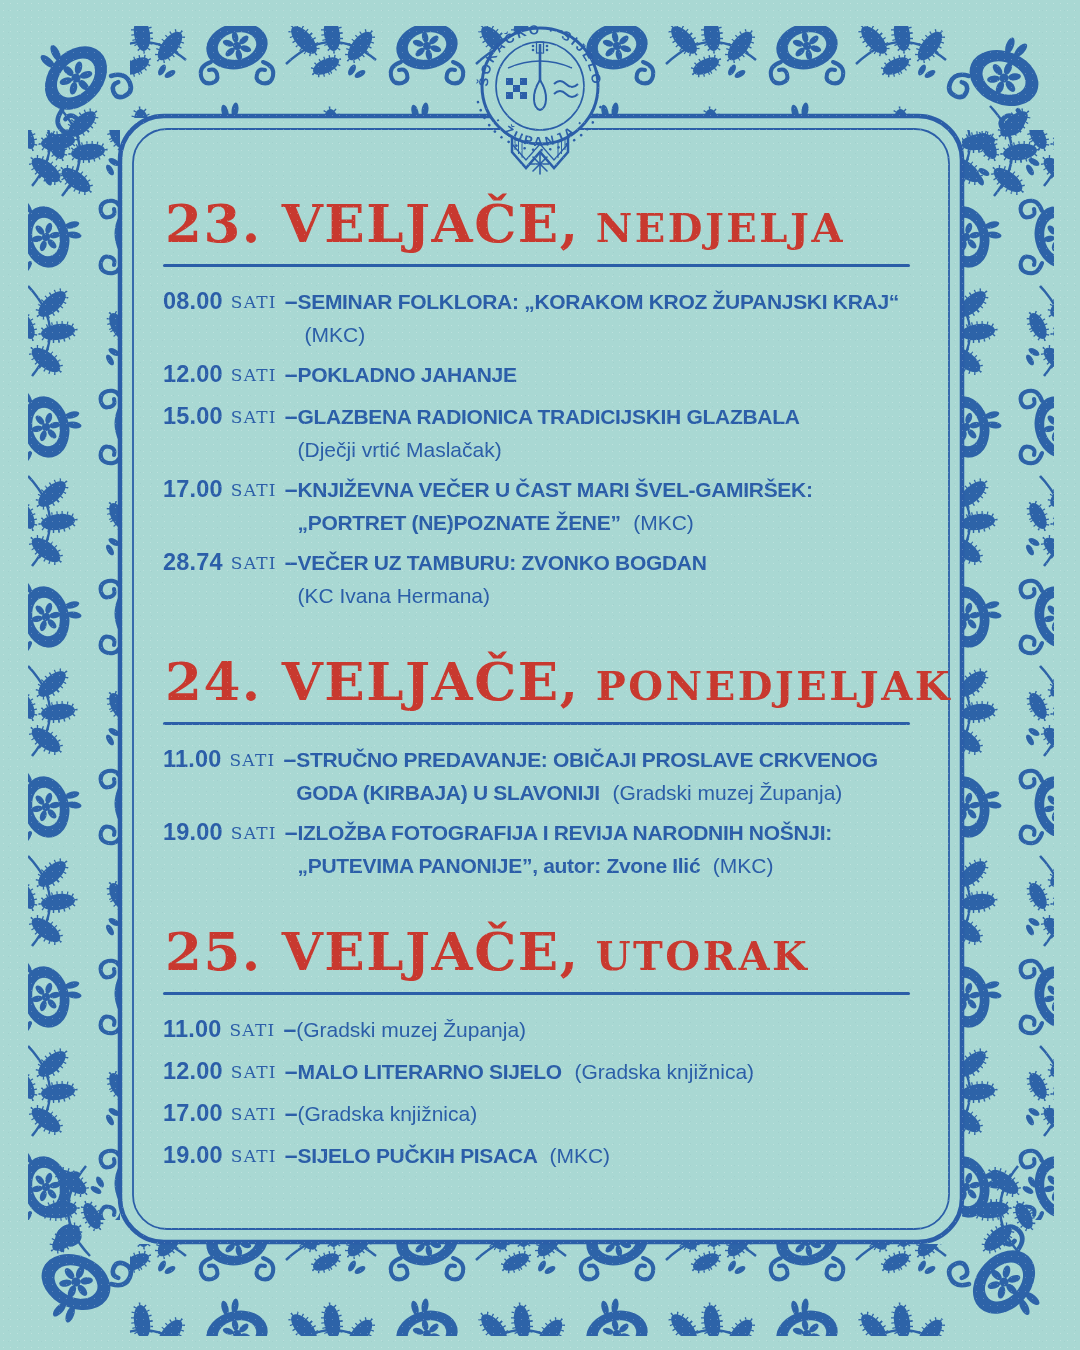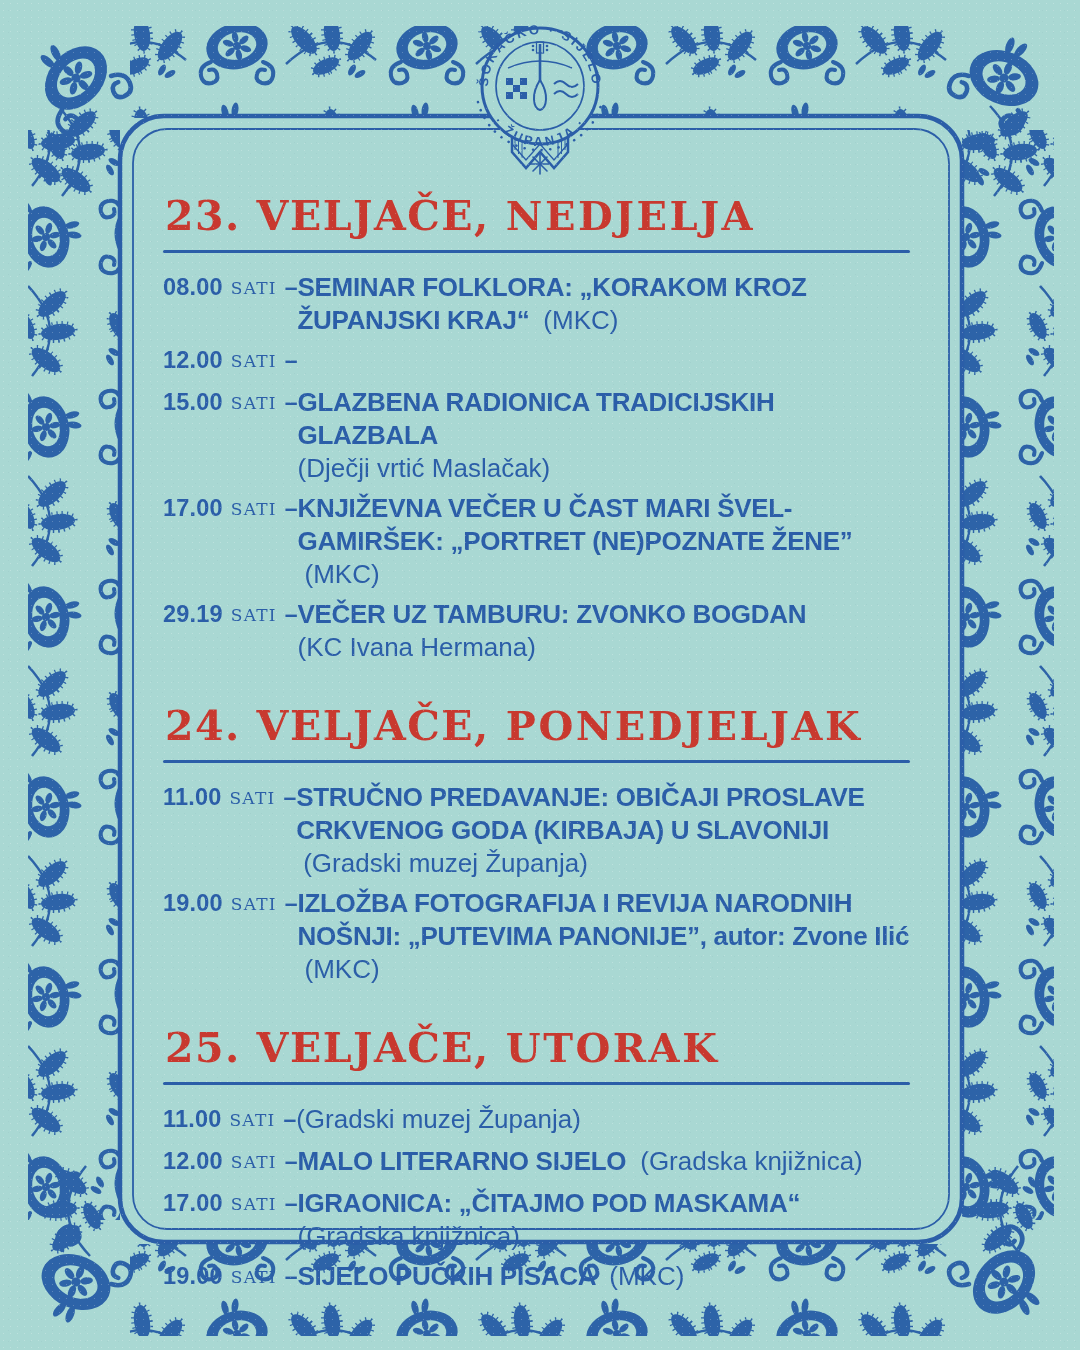--- a/index.html
+++ b/index.html
@@ -34,7 +34,7 @@
     color:#c8392f;letter-spacing:1.5px;white-space:nowrap;
     margin:0 0 10px 2px;
   }
-  .heading .date{font-size:41px;}
+  .heading .date{font-size:53px;}
   .heading .day{font-size:40px;letter-spacing:2.5px;}
   .rule{height:3px;background:#2b5ea8;border-radius:2px;margin-bottom:18px;}
 

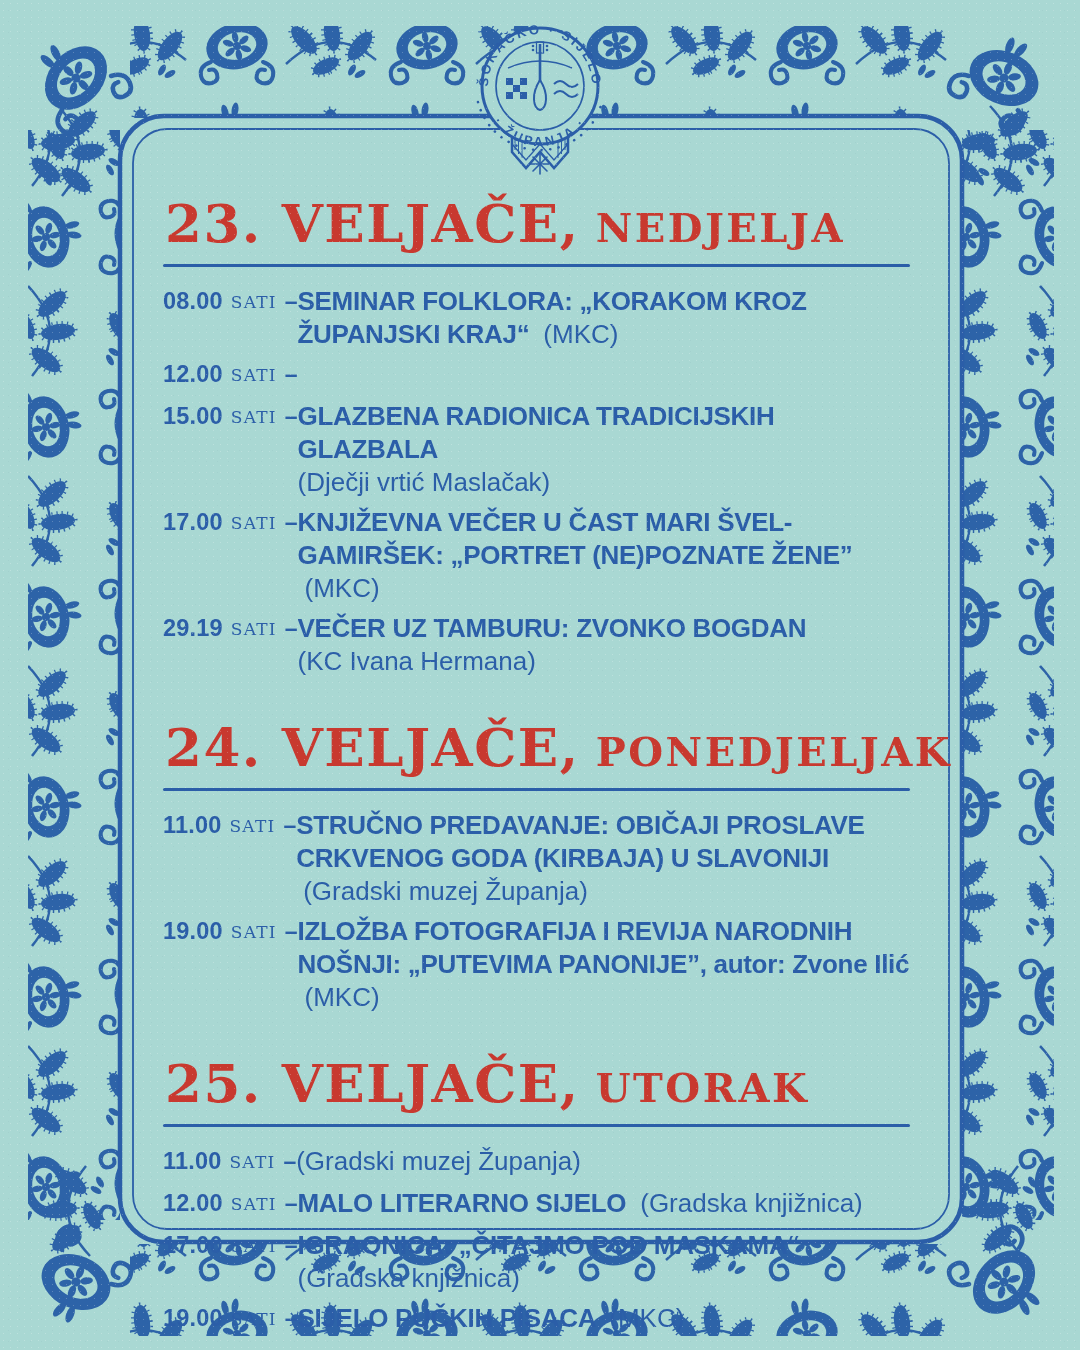--- a/index.html
+++ b/index.html
@@ -43,7 +43,7 @@
   .time{font-size:23.5px;font-weight:700;letter-spacing:.2px;}
   .sati{font-family:"DejaVu Serif",serif;font-size:17px;letter-spacing:1.2px;position:relative;top:-1px;}
   .dash{font-size:23px;font-weight:700;}
-  .e-text{flex:1;font-size:26px;font-weight:700;letter-spacing:-.3px;}
+  .e-text{flex:1;font-size:21px;font-weight:700;letter-spacing:-.3px;}
   .title{color:#2b5ea8;}
   .title.italic{}
   .loc{font-weight:400;letter-spacing:0;}

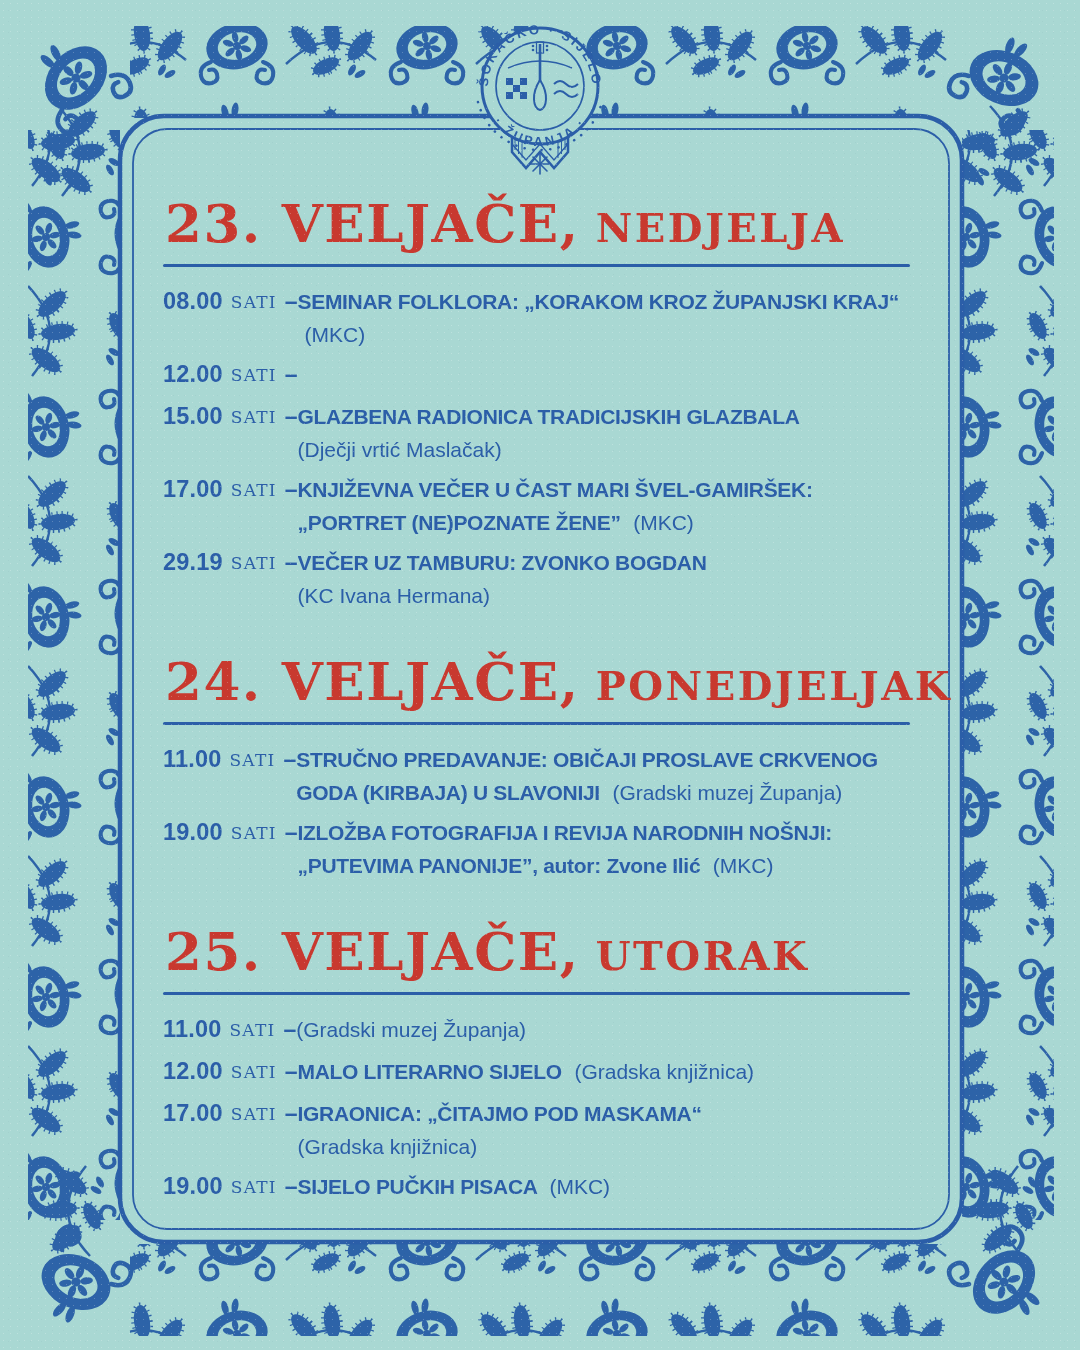--- a/index.html
+++ b/index.html
@@ -203,6 +203,9 @@
           <span class="sati">SATI</span>
           <span class="dash">–</span>
         </div>
+        <div class="e-text">
+          <span class="title">POKLADNO JAHANJE</span>
+        </div>
       </div>
 
       <div class="event">

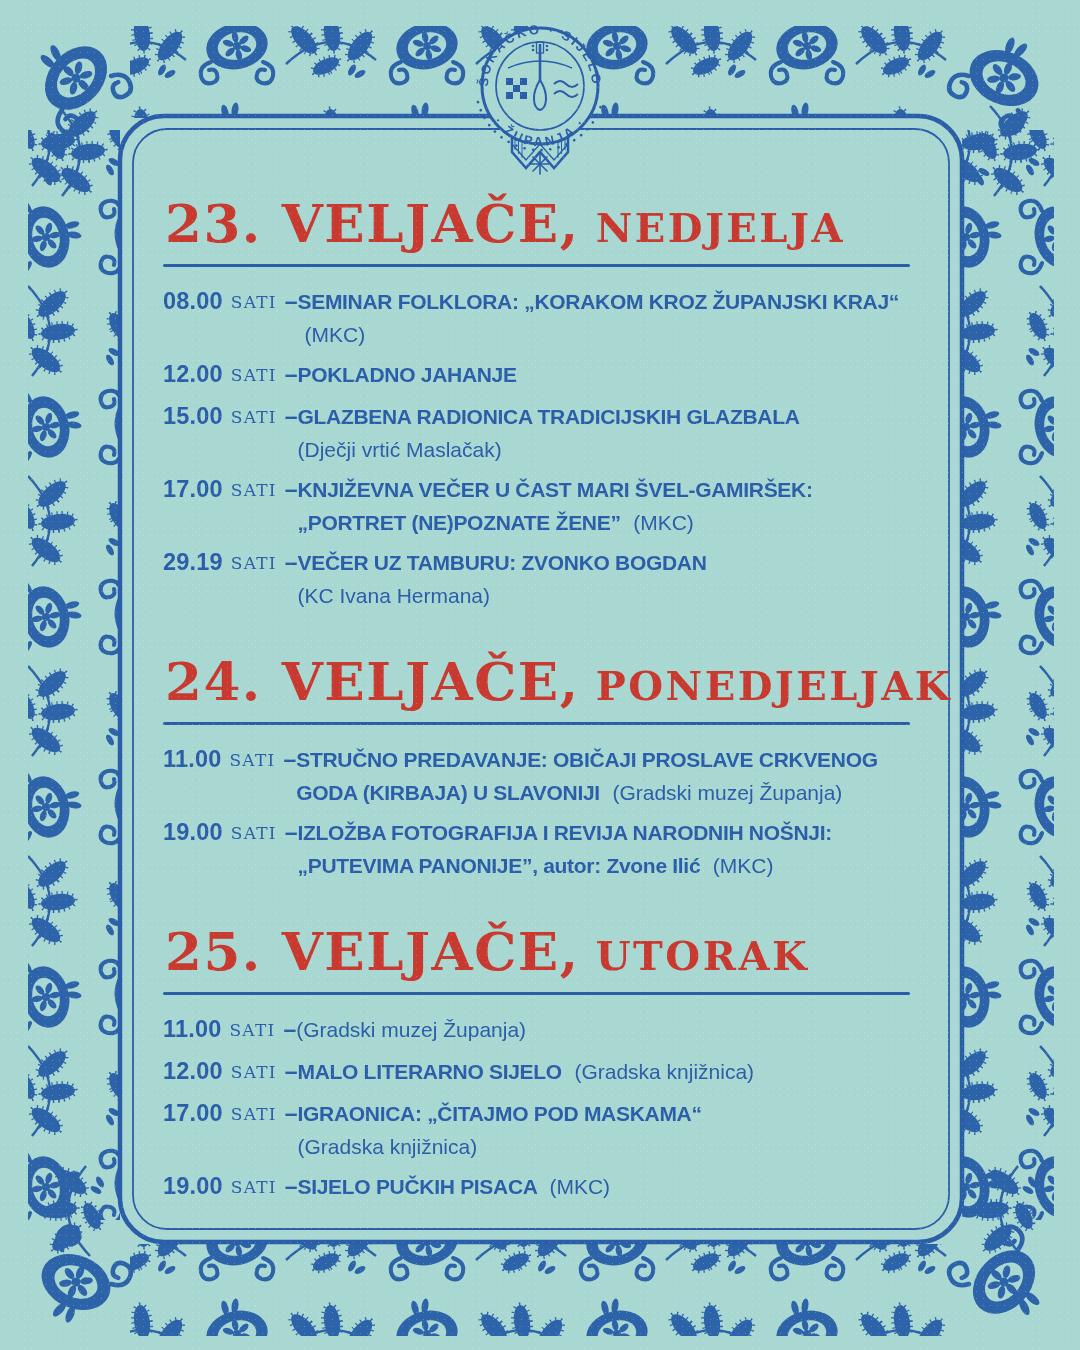--- a/index.html
+++ b/index.html
@@ -234,7 +234,7 @@
 
       <div class="event">
         <div class="t-cell">
-          <span class="time">29.19</span>
+          <span class="time">28.74</span>
           <span class="sati">SATI</span>
           <span class="dash">–</span>
         </div>

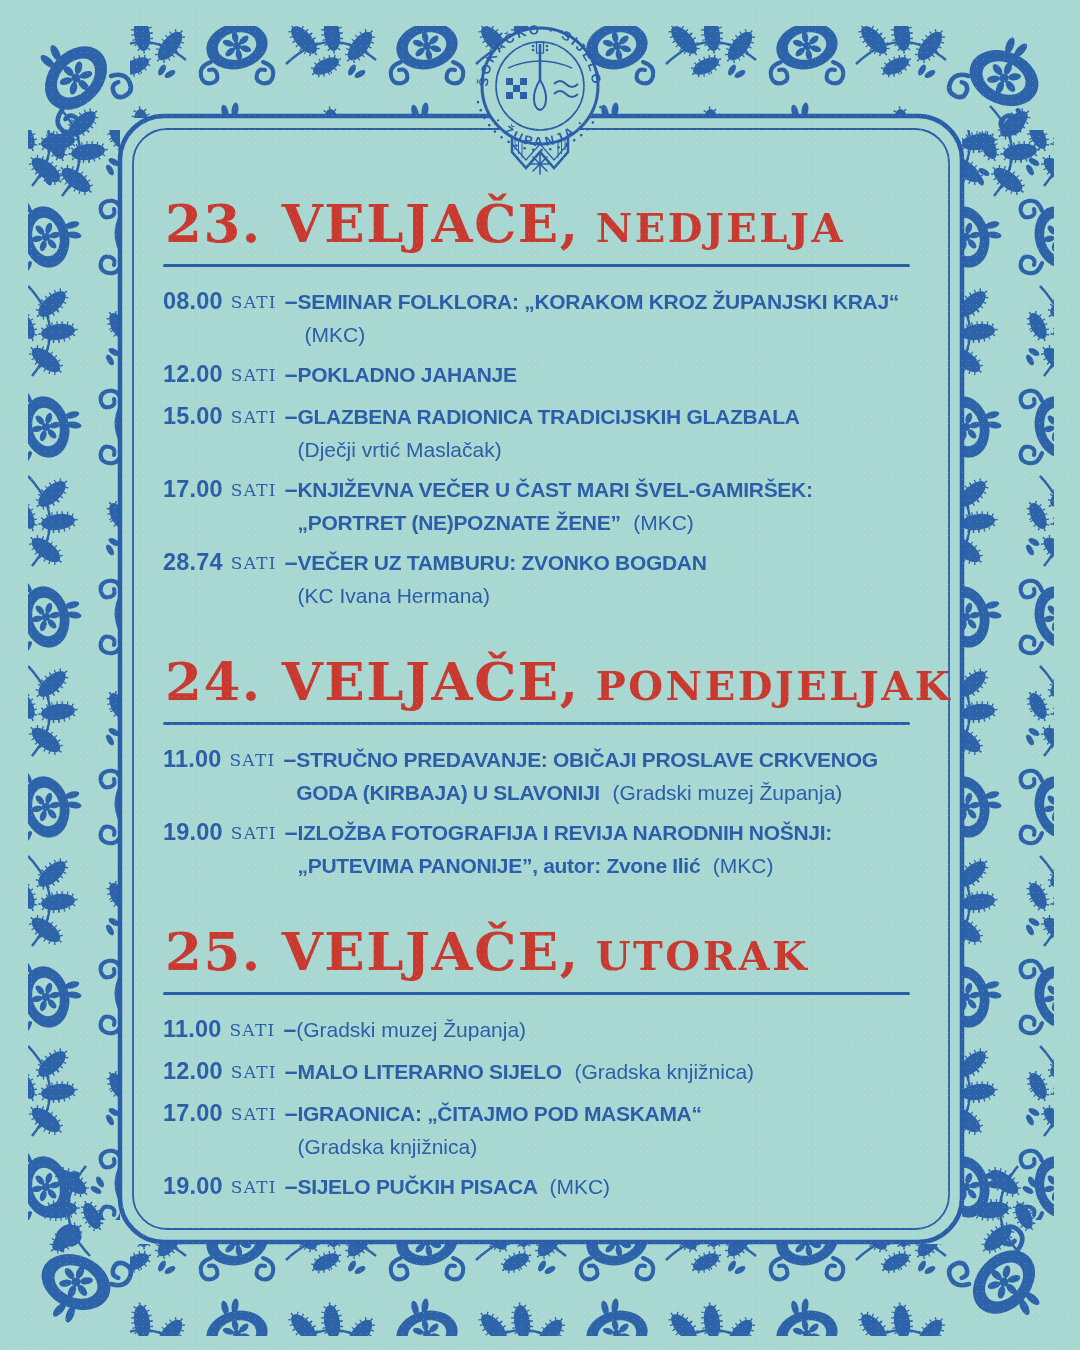--- a/index.html
+++ b/index.html
@@ -314,7 +314,6 @@
           <span class="dash">–</span>
         </div>
         <div class="e-text">
-          <span class="title">IGRAONICA: „ČITAJMO POD MASKAMA“</span>
           <span class="loc block">(Gradska knjižnica)</span>
         </div>
       </div>

